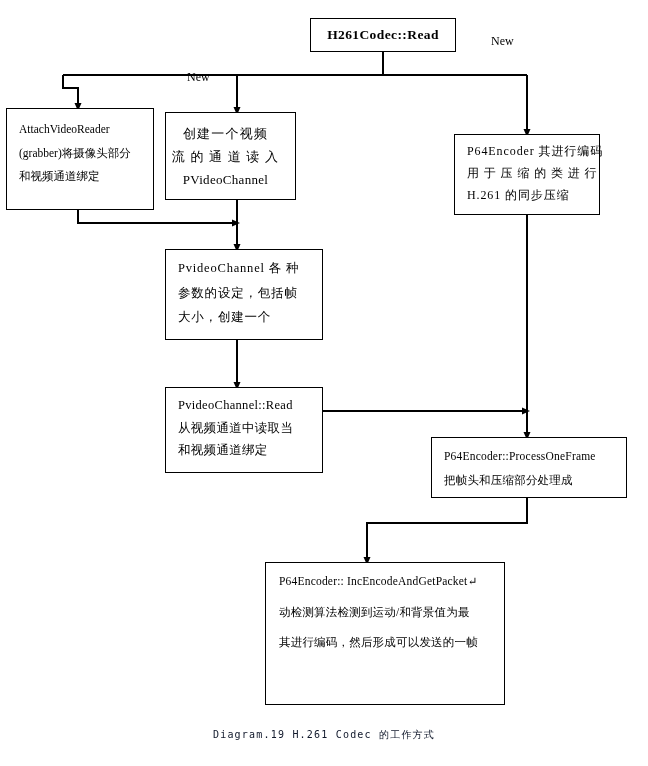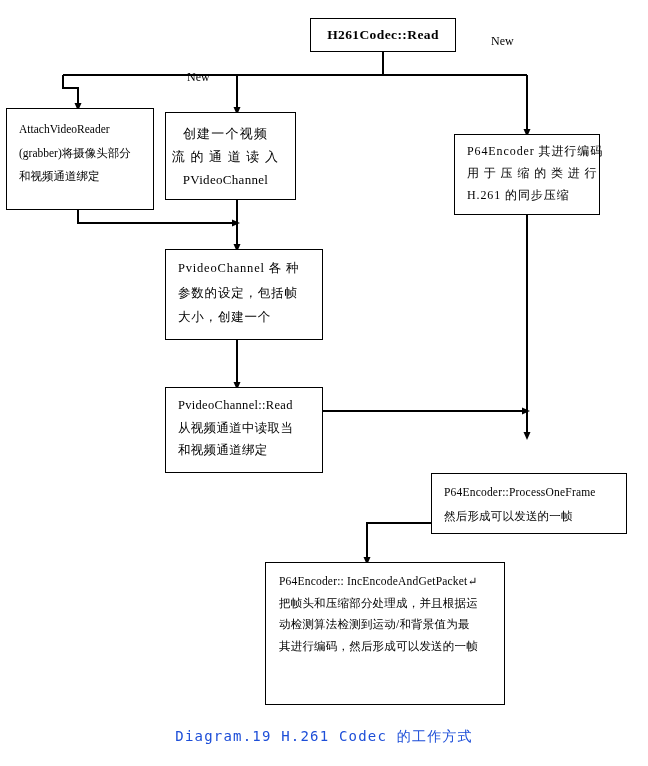--- a/index.html
+++ b/index.html
@@ -95,7 +95,6 @@
     left: 431px; top: 437px; width: 196px; height: 61px;
     padding: 7px 0 20px 12px;
     justify-content: flex-start;
-    margin-top: 36px;
   }
   #node-process .line { font-size: 11.5px; margin: 6px 0; letter-spacing: 0.2px; }
 

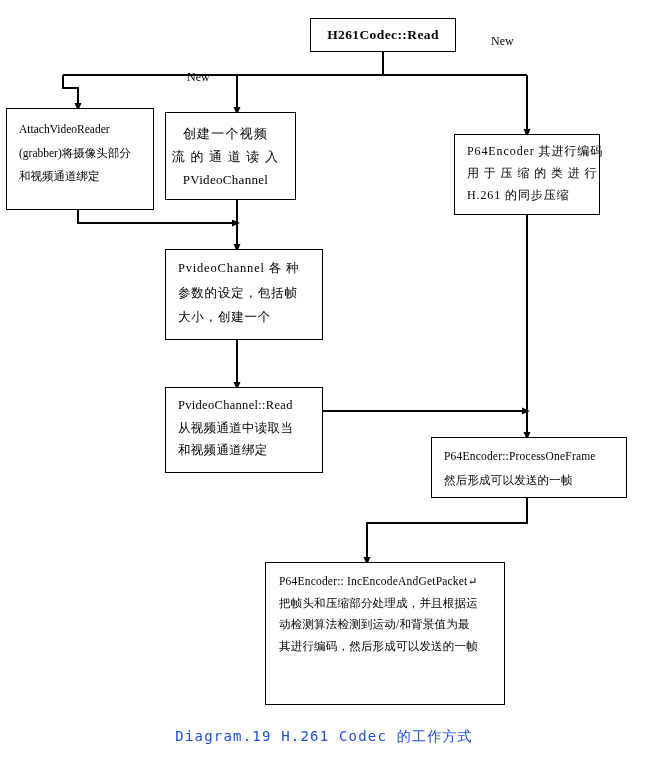--- a/index.html
+++ b/index.html
@@ -202,7 +202,7 @@
 
   <div class="node" id="node-process">
     <span class="line">P64Encoder::ProcessOneFrame</span>
-    <span class="line">然后形成可以发送的一帧</span>
+    <span class="line">把帧头和压缩部分处理成</span>
   </div>
 
   <div class="node" id="node-inc">

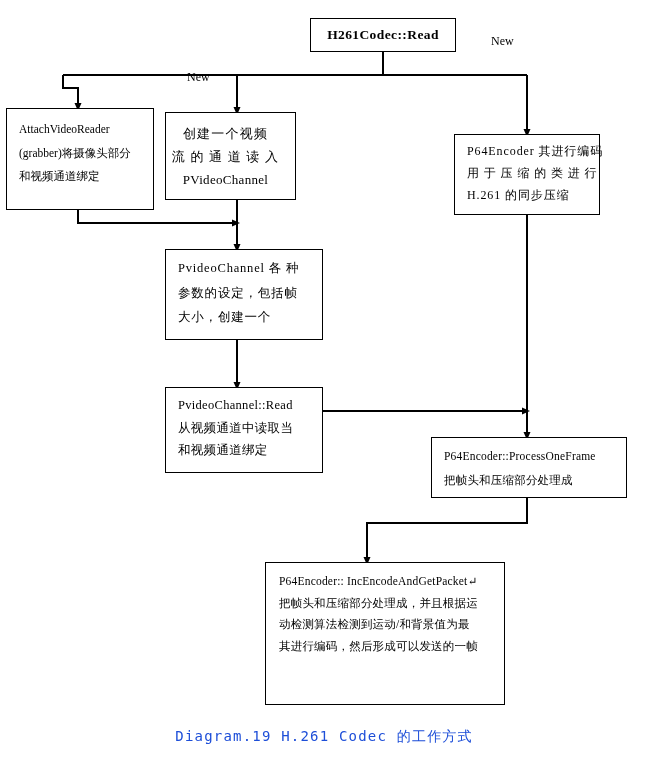--- a/index.html
+++ b/index.html
@@ -103,6 +103,7 @@
     left: 265px; top: 562px; width: 240px; height: 143px;
     padding: 8px 0 8px 13px;
     justify-content: flex-start;
+    gap: 9px;
   }
   #node-inc .line { font-size: 11.5px; margin: 5px 0; letter-spacing: 0.2px; }
 

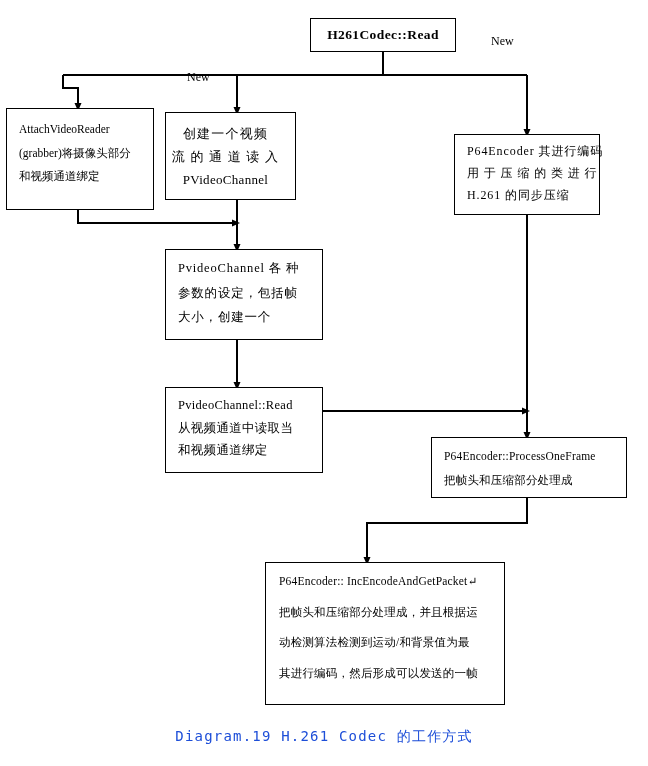--- a/index.html
+++ b/index.html
@@ -208,7 +208,6 @@
 
   <div class="node" id="node-inc">
     <span class="line">P64Encoder:: IncEncodeAndGetPacket↵</span>
-    <span class="line">把帧头和压缩部分处理成，并且根据运</span>
     <span class="line">动检测算法检测到运动/和背景值为最</span>
     <span class="line">其进行编码，然后形成可以发送的一帧</span>
   </div>

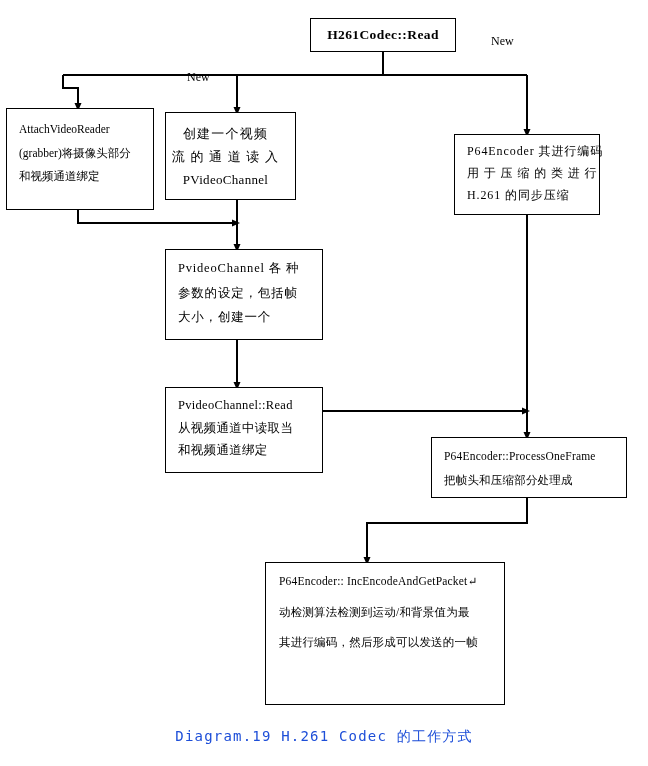--- a/index.html
+++ b/index.html
@@ -124,9 +124,9 @@
     width: 648px;
     text-align: center;
     font-family: "DejaVu Sans Mono", "Liberation Mono", monospace;
-    font-size: 14px;
+    font-size: 10px;
     letter-spacing: 1.2px;
-    color: #1d4ed8;
+    color: #0f172a;
   }
 </style>
 </head>

